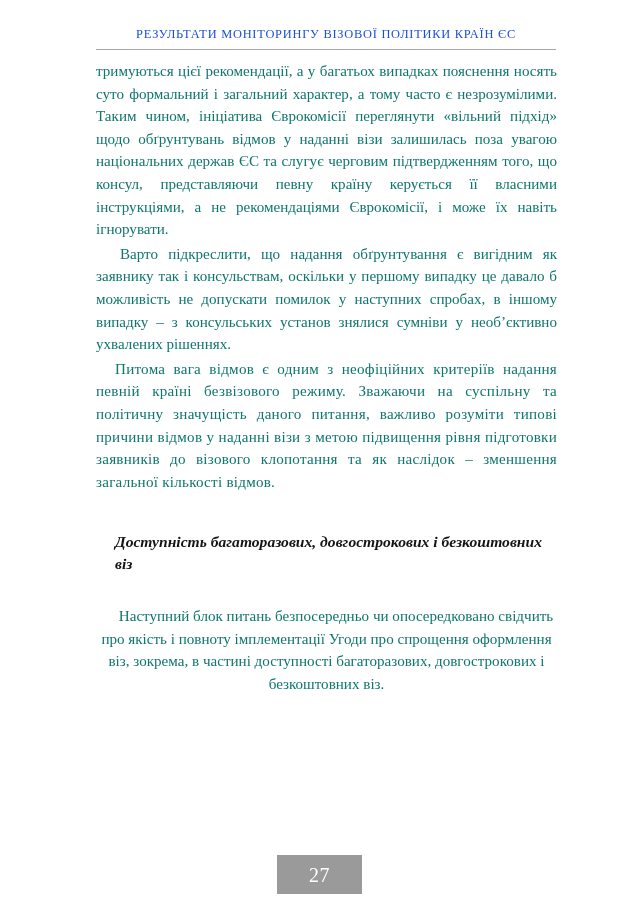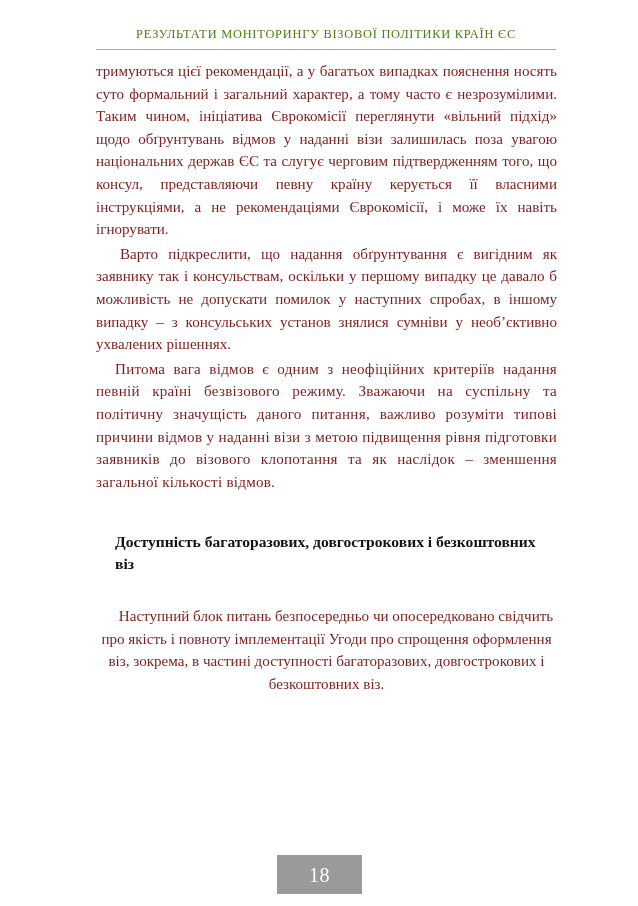--- a/index.html
+++ b/index.html
@@ -32,7 +32,7 @@
     text-align: center;
     font-size: 12.4px;
     letter-spacing: 0.75px;
-    color: #4d7c0f;
+    color: #1d4ed8;
     white-space: nowrap;
     text-transform: uppercase;
   }

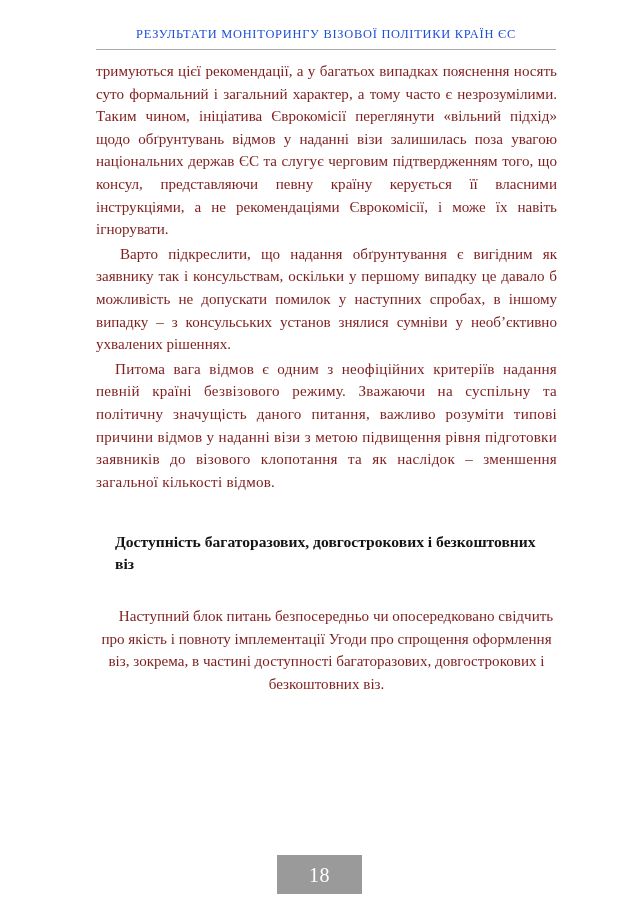--- a/index.html
+++ b/index.html
@@ -60,7 +60,7 @@
     text-align: justify;
     text-justify: inter-word;
     hyphens: manual;
-    color: #7f1d1d;
+    color: #0f766e;
   }
   p.para:last-child { text-align: center; }
 

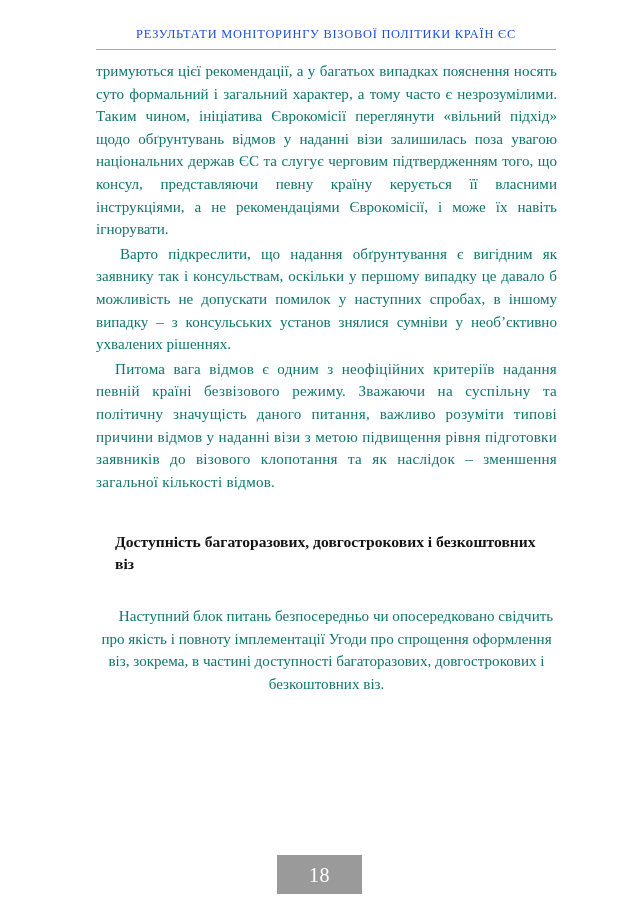--- a/index.html
+++ b/index.html
@@ -77,6 +77,7 @@
     font-size: 15.6px;
     line-height: 22px;
     font-weight: bold;
+    font-style: italic;
     color: #141414;
     text-align: left;
   }

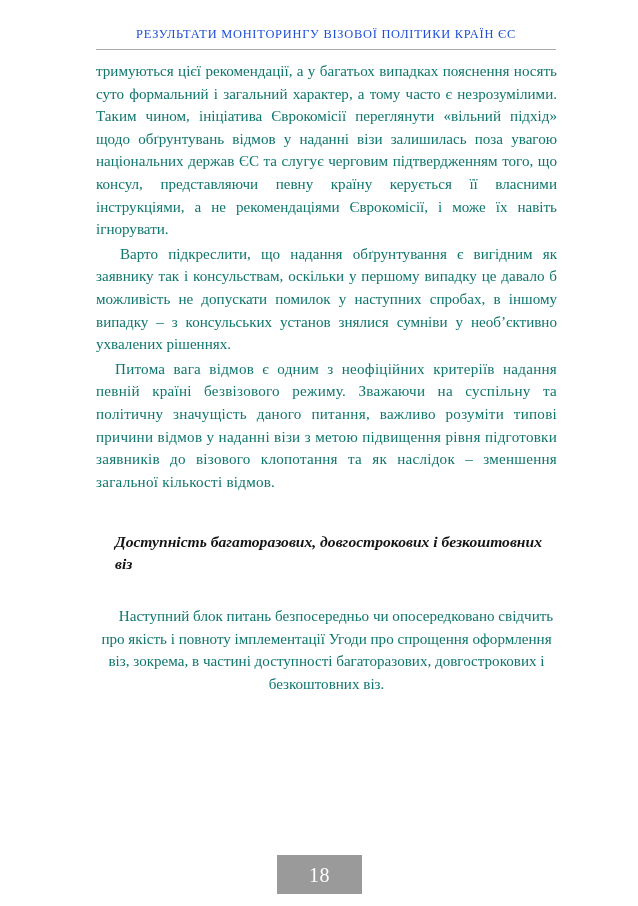--- a/index.html
+++ b/index.html
@@ -139,7 +139,7 @@
   </div>
 
   <div class="page-number-box" style="background: rgb(154, 154, 154);">
-    <span style="color: rgb(255, 255, 255);">18</span>
+    <span style="color: rgb(255, 255, 255);">27</span>
   </div>
 
 </div>

